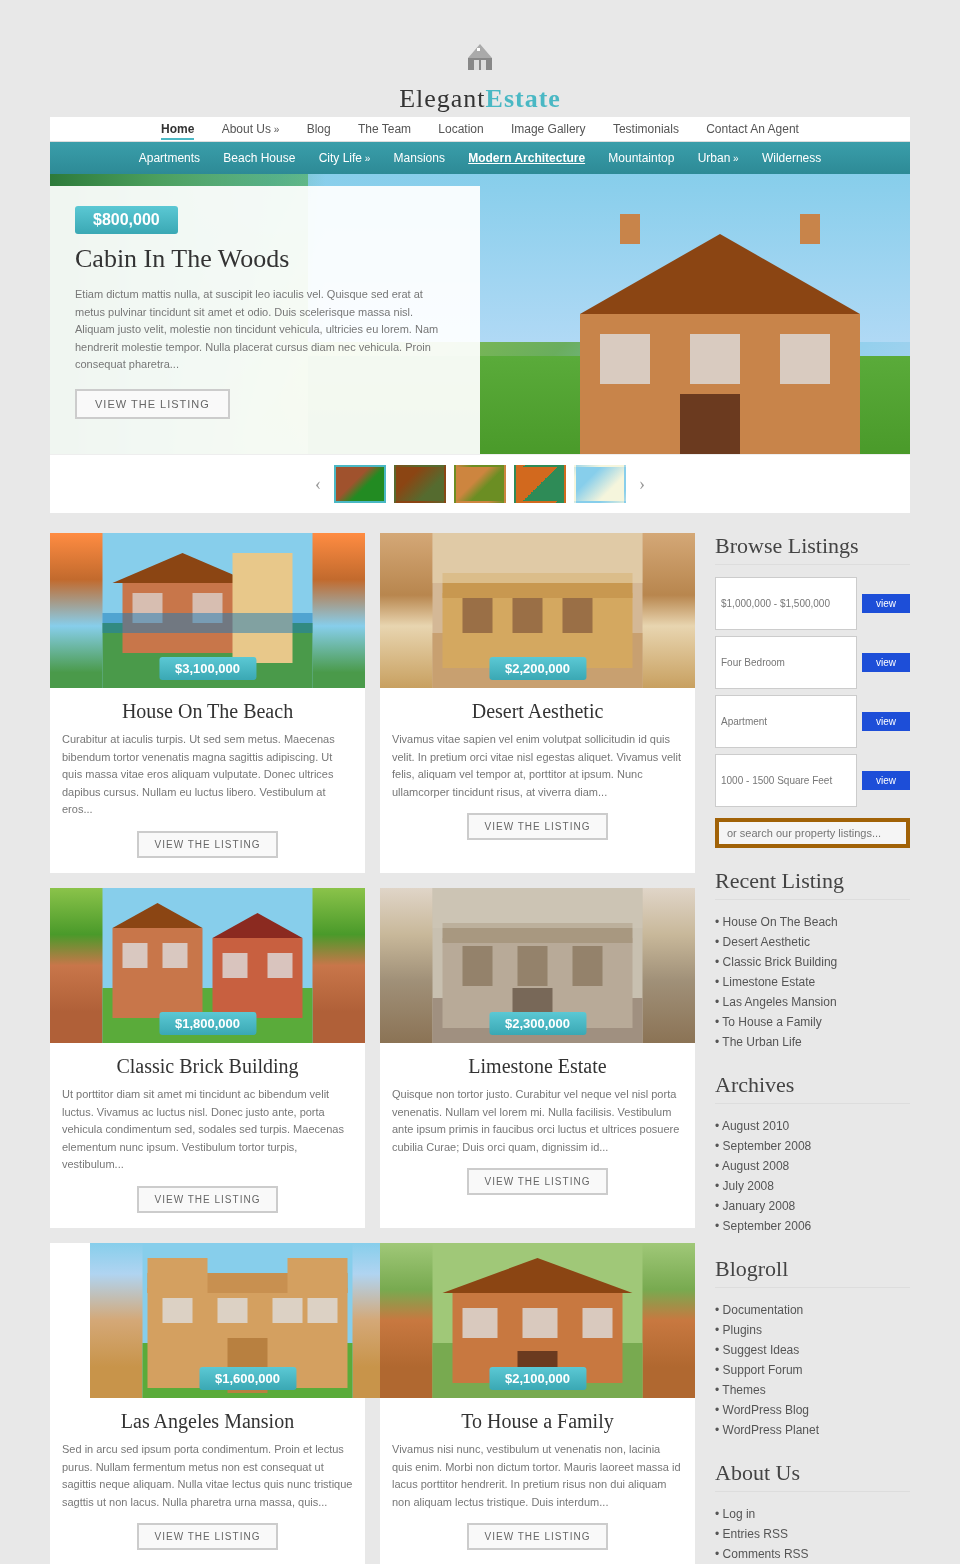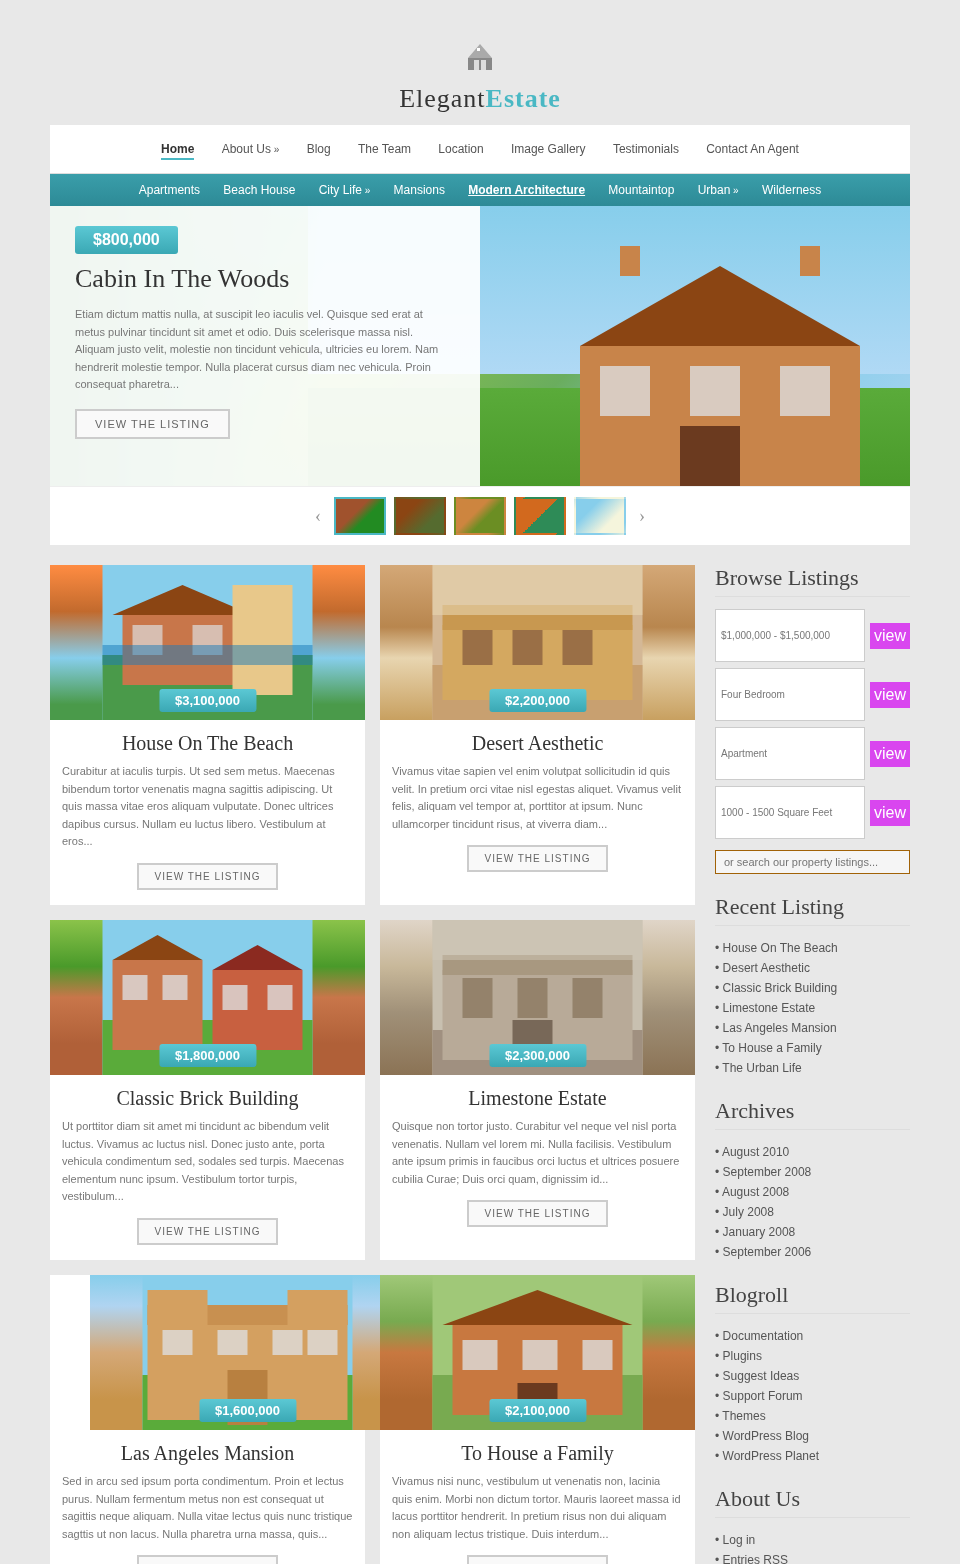--- a/index.html
+++ b/index.html
@@ -9,7 +9,7 @@
     .page-wrap { width: 860px; margin: 0 auto; padding: 20px 0; }
     
     
-    .logo-area { text-align: center; padding: 20px 0 11px; }
+    .logo-area { text-align: center; padding: 20px 0 3px; }
     .logo-icon { font-size: 28px; color: #888; display: block; margin-bottom: 5px; }
     .logo-text { font-size: 26px; letter-spacing: 1px; }
     .logo-text .elegant { color: #333; font-weight: normal; }

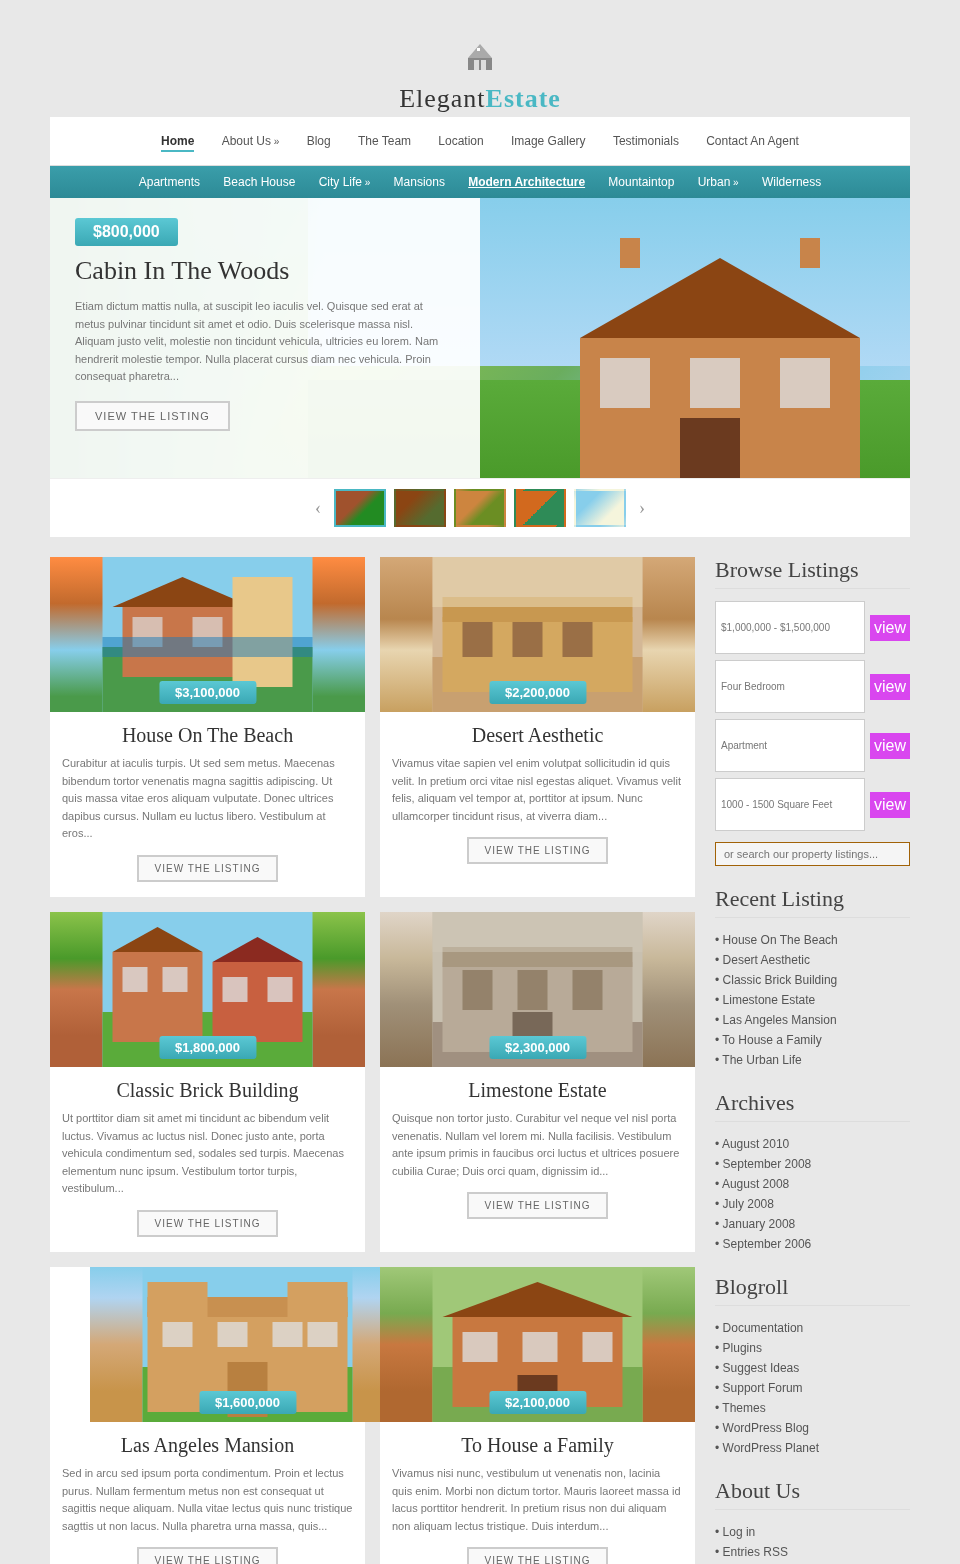--- a/index.html
+++ b/index.html
@@ -16,7 +16,7 @@
     .logo-text .estate { color: #4ab8c4; font-weight: bold; }
     
     
-    .top-nav { background: #fff; border-bottom: 1px solid #ddd; text-align: center; padding: 16px 0; }
+    .top-nav { background: #fff; border-bottom: 1px solid #ddd; text-align: center; padding: 4px 0; }
     .top-nav a { text-decoration: none; color: #555; font-size: 12px; font-family: Arial, sans-serif; margin: 0 12px; }
     .top-nav a.active { color: #333; font-weight: bold; border-bottom: 2px solid #4ab8c4; padding-bottom: 2px; }
     .top-nav .has-arrow::after { content: ' »'; font-size: 10px; }

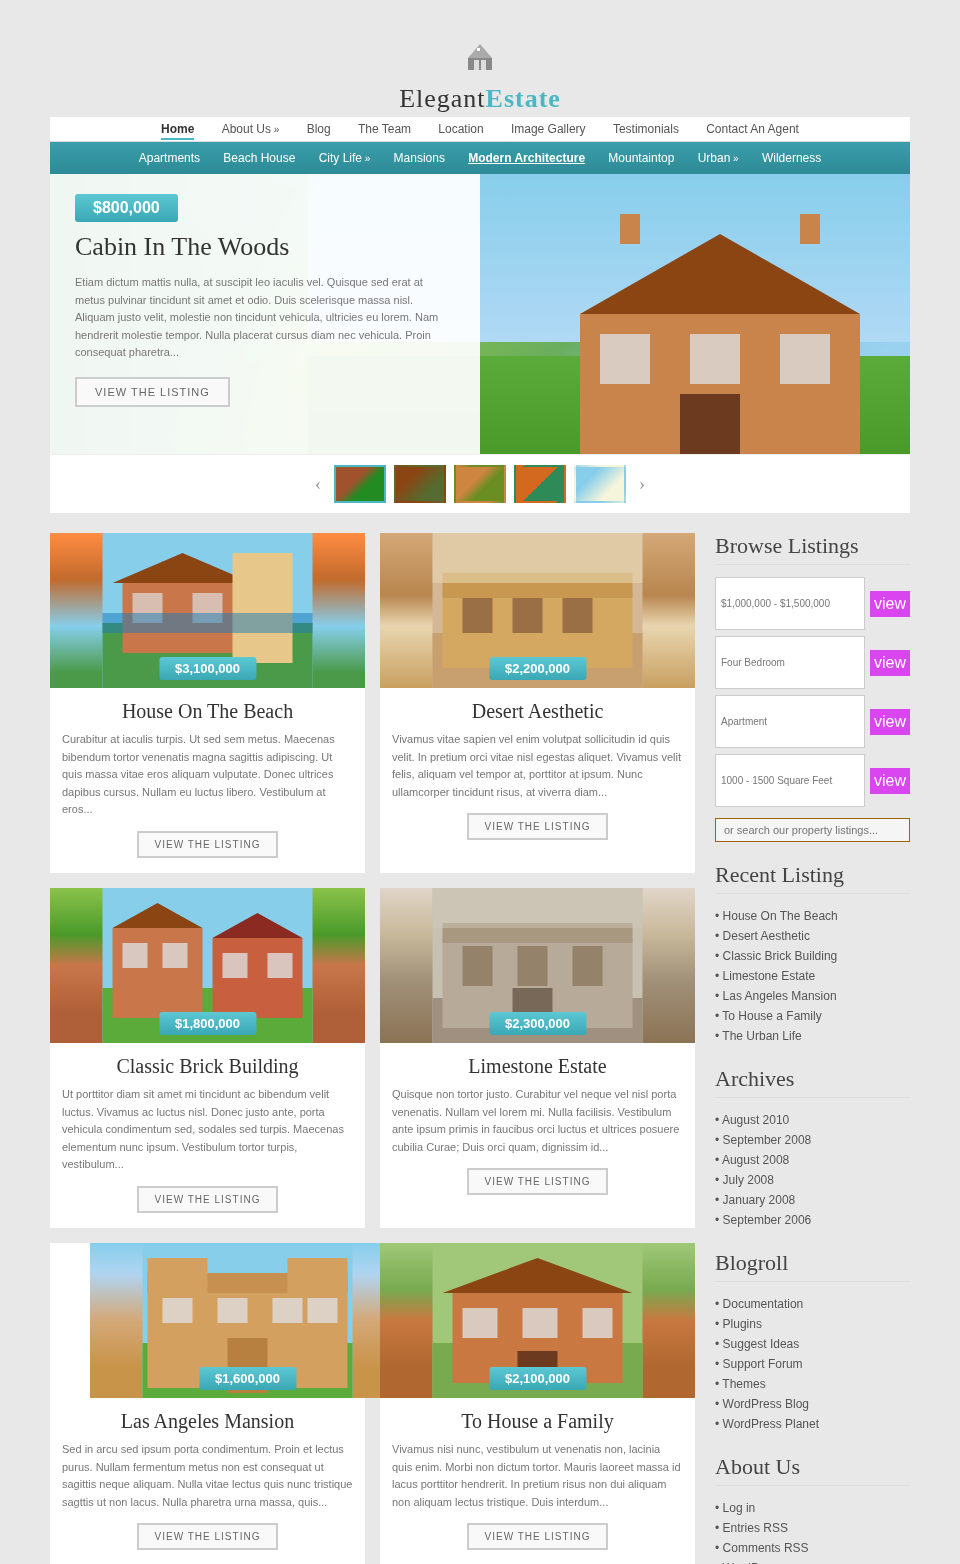--- a/index.html
+++ b/index.html
@@ -34,7 +34,7 @@
     .hero-sky { position: absolute; right: 0; top: 0; width: 70%; height: 60%; background: linear-gradient(180deg, #87ceeb 0%, #b0d9f5 100%); }
     .hero-grass { position: absolute; bottom: 0; right: 0; width: 70%; height: 35%; background: linear-gradient(180deg, #5aab3a 0%, #4a9a2a 100%); }
     
-    .hero-info { position: absolute; top: 0; left: 0; width: 50%; background: rgba(255,255,255,0.93); padding: 20px 25px 25px; min-height: 280px; }
+    .hero-info { position: absolute; top: 12px; left: 0; width: 50%; background: rgba(255,255,255,0.93); padding: 20px 25px 25px; min-height: 280px; }
     .price-badge { display: inline-block; background: linear-gradient(180deg, #5bc8d4 0%, #3aa8b4 100%); color: #fff; padding: 5px 18px; border-radius: 3px; font-size: 16px; font-weight: bold; margin-bottom: 10px; font-family: Arial, sans-serif; }
     .hero-title { font-size: 26px; color: #333; margin-bottom: 12px; font-weight: normal; }
     .hero-desc { font-size: 11px; color: #777; line-height: 1.6; font-family: Arial, sans-serif; margin-bottom: 15px; }

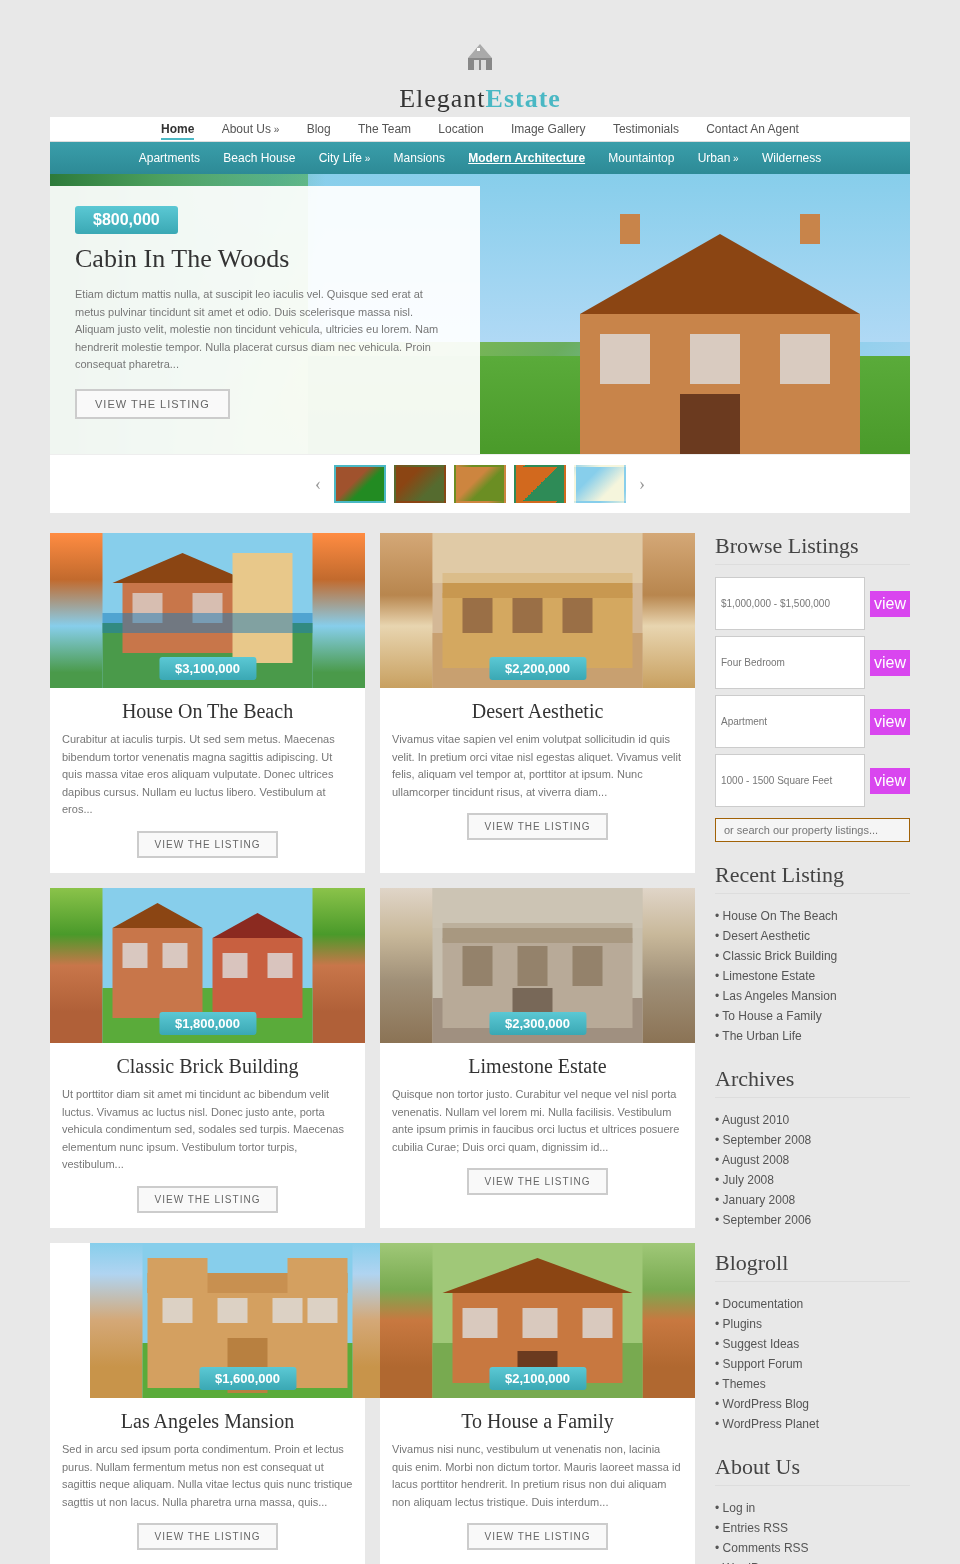--- a/index.html
+++ b/index.html
@@ -82,7 +82,7 @@
     
     .browse-row { display: flex; align-items: center; margin-bottom: 6px; gap: 5px; }
     .browse-select { flex: 1; border: 1px solid #ccc; padding: 20px 5px; font-size: 10px; font-family: Arial, sans-serif; color: #777; background: #fff; appearance: none; }
-    .browse-view-btn { background: #d946ef; color: #fff; border: none; padding: 4px 4px; font-size: 16px; cursor: pointer; font-family: Arial, sans-serif; }
+    .browse-view-btn { background: #1d4ed8; color: #fff; border: none; padding: 4px 14px; font-size: 10px; cursor: pointer; font-family: Arial, sans-serif; }
     .search-input { width: 100%; border: 1px solid #a16207; padding: 5px 8px; font-size: 11px; font-family: Arial, sans-serif; color: #aaa; background: #f5f5f5; margin-top: 5px; }
     
     

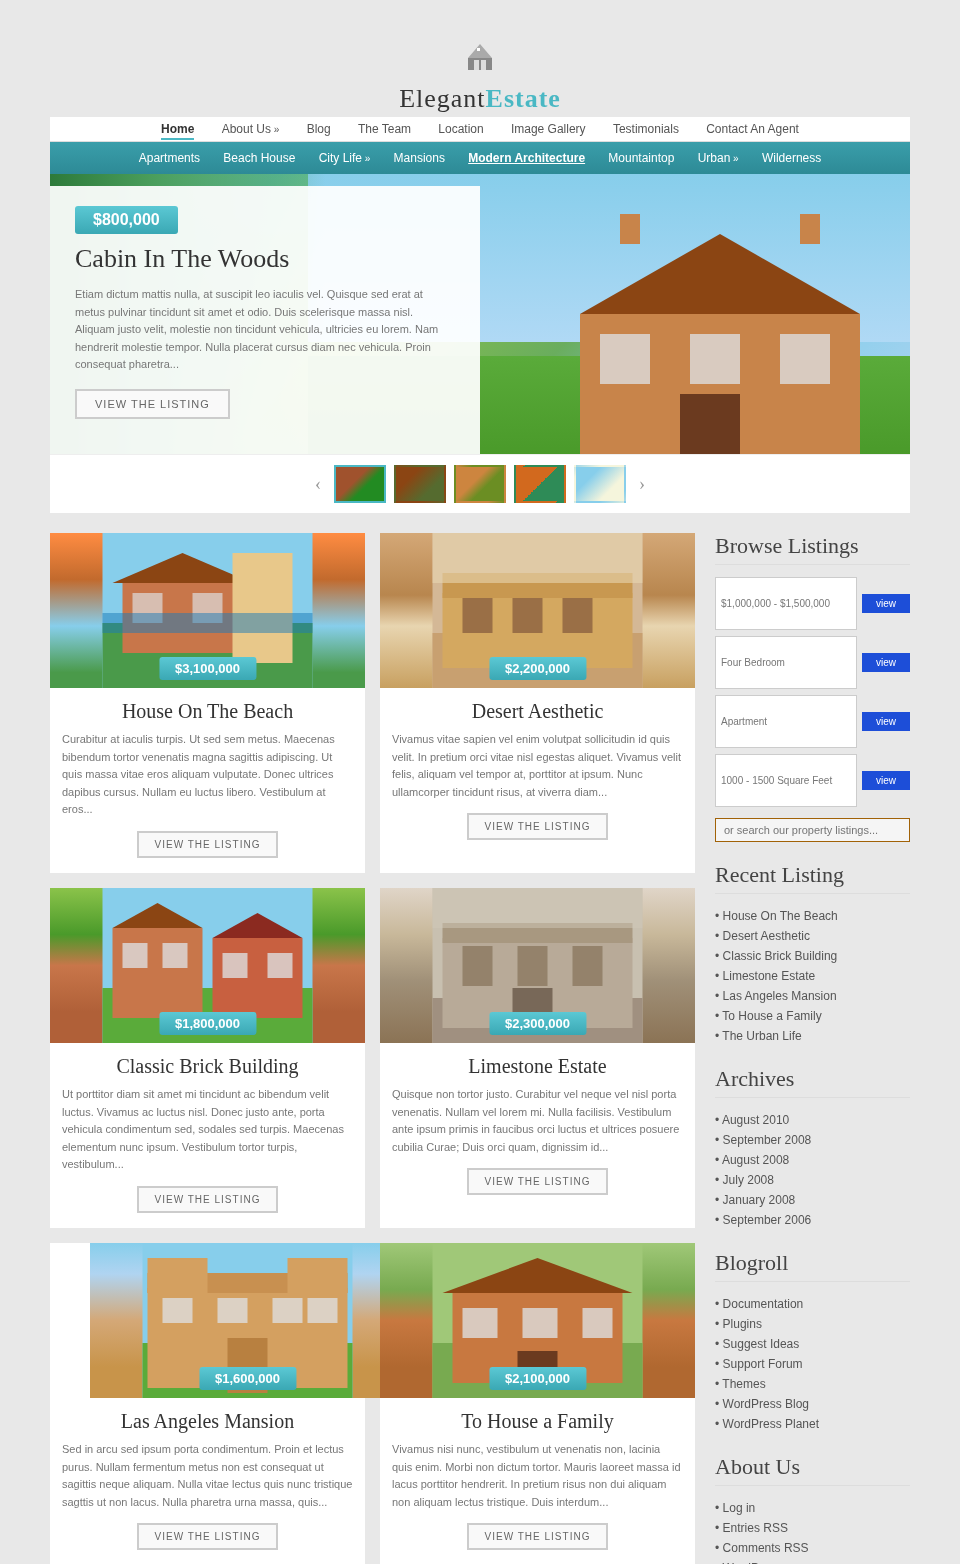--- a/index.html
+++ b/index.html
@@ -83,7 +83,7 @@
     .browse-row { display: flex; align-items: center; margin-bottom: 6px; gap: 5px; }
     .browse-select { flex: 1; border: 1px solid #ccc; padding: 20px 5px; font-size: 10px; font-family: Arial, sans-serif; color: #777; background: #fff; appearance: none; }
     .browse-view-btn { background: #1d4ed8; color: #fff; border: none; padding: 4px 14px; font-size: 10px; cursor: pointer; font-family: Arial, sans-serif; }
-    .search-input { width: 100%; border: 1px solid #a16207; padding: 5px 8px; font-size: 11px; font-family: Arial, sans-serif; color: #aaa; background: #f5f5f5; margin-top: 5px; }
+    .search-input { width: 100%; border: 4px solid #a16207; padding: 5px 8px; font-size: 11px; font-family: Arial, sans-serif; color: #aaa; background: #f5f5f5; margin-top: 5px; }
     
     
     .sidebar-list { list-style: none; padding: 0; }

